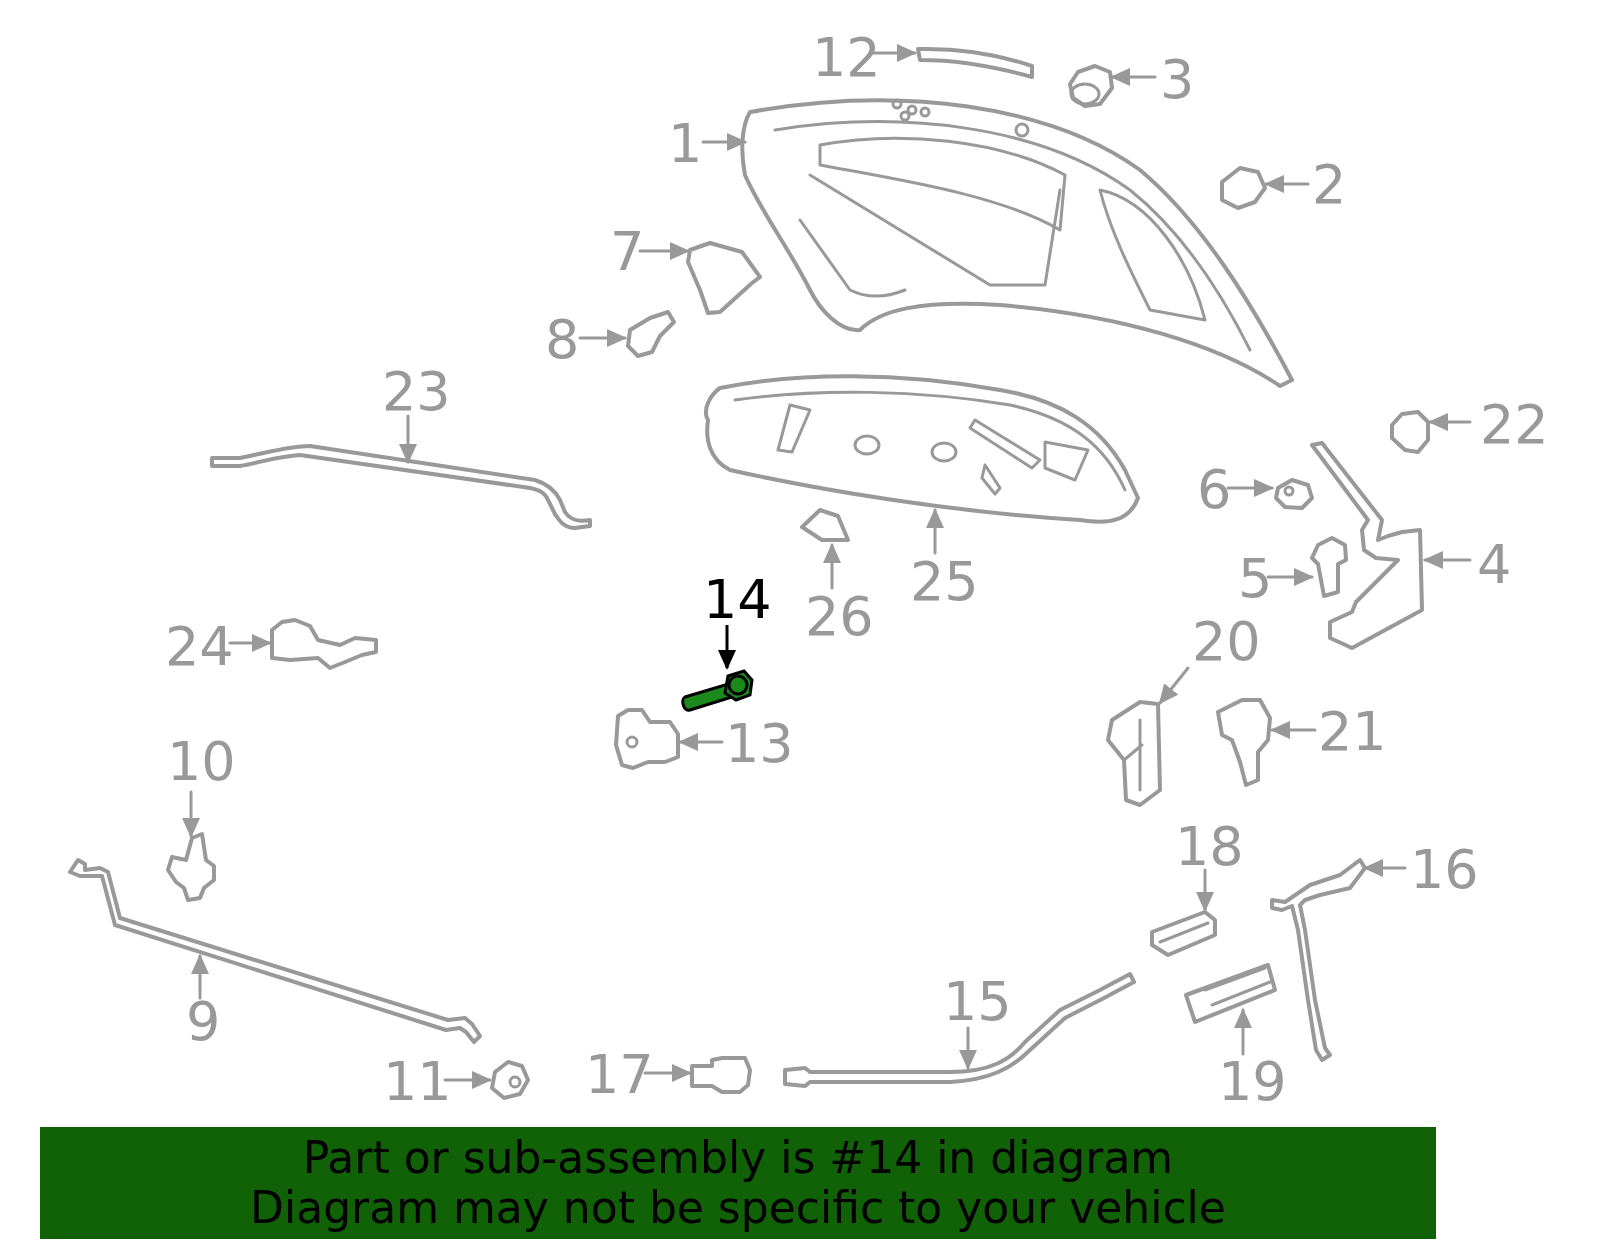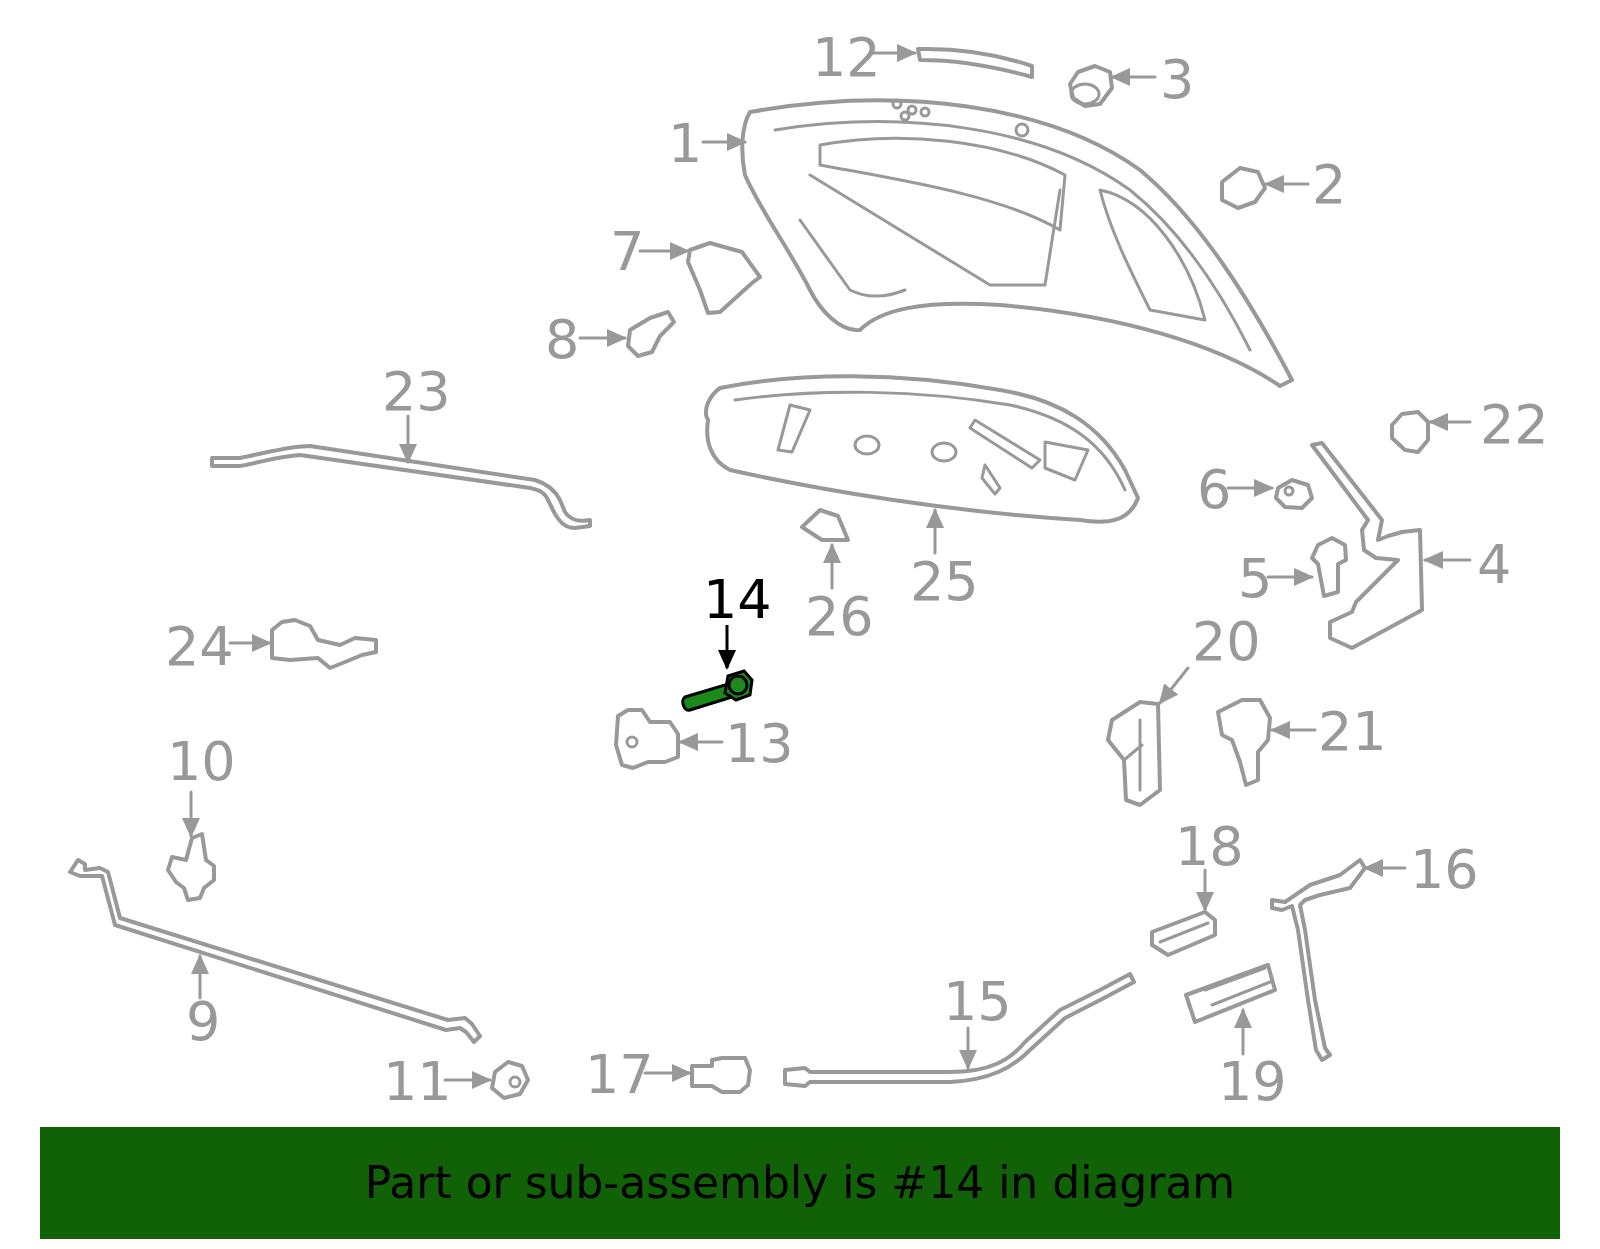--- a/index.html
+++ b/index.html
@@ -11,7 +11,7 @@
   .ln.thin{stroke-width:3;}
   .arr{fill:#999;}
   .hlpart{stroke:#000;stroke-width:3;fill:#1b8a1b;}
-  .banner{position:absolute;left:40px;top:1127px;width:1520px;height:112px;background:#116106;
+  .banner{position:absolute;left:40px;top:1127px;width:1396px;height:112px;background:#116106;
           display:flex;flex-direction:column;align-items:center;justify-content:center;}
   .banner span{font-size:44px;line-height:50px;color:#000;font-family:"DejaVu Sans",sans-serif;}
 </style>

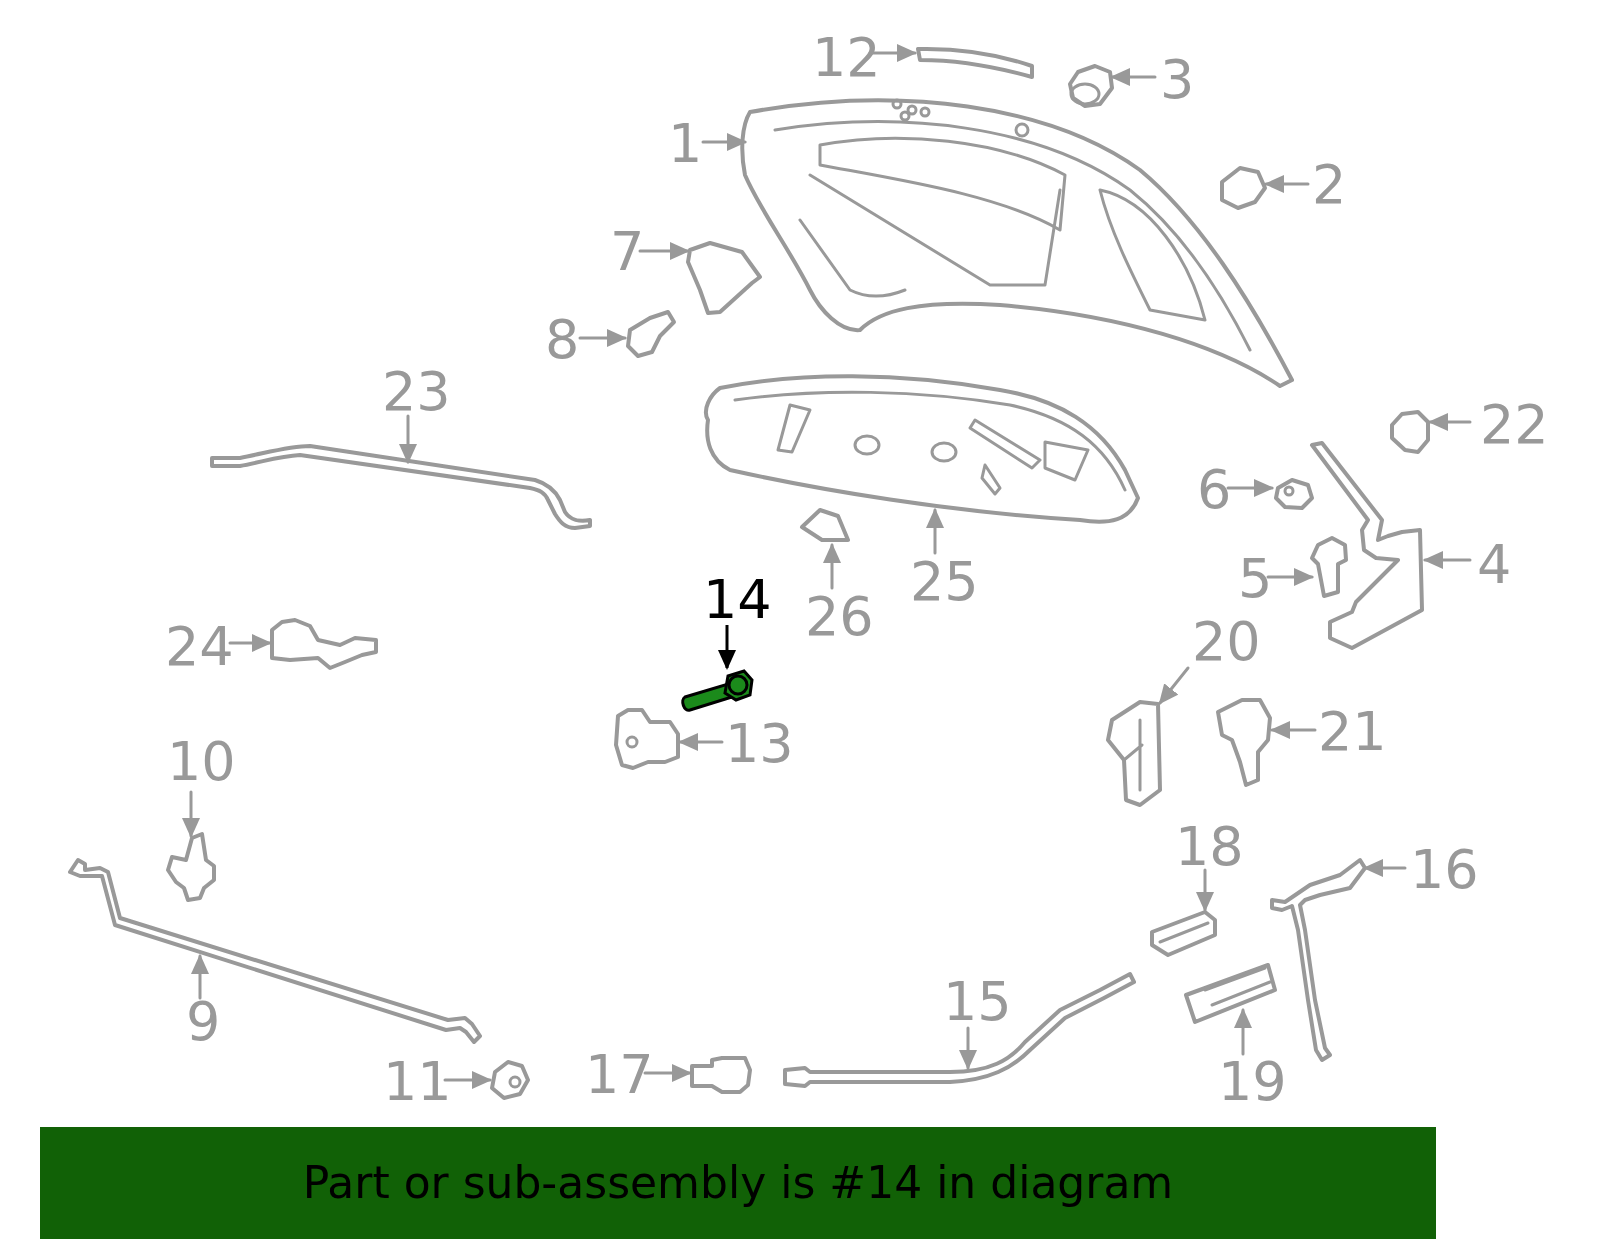--- a/index.html
+++ b/index.html
@@ -216,6 +216,7 @@
 
 <div class="banner">
   <span>Part or sub-assembly is #14 in diagram</span>
+  <span>Diagram may not be specific to your vehicle</span>
 </div>
 
 </body></html>

